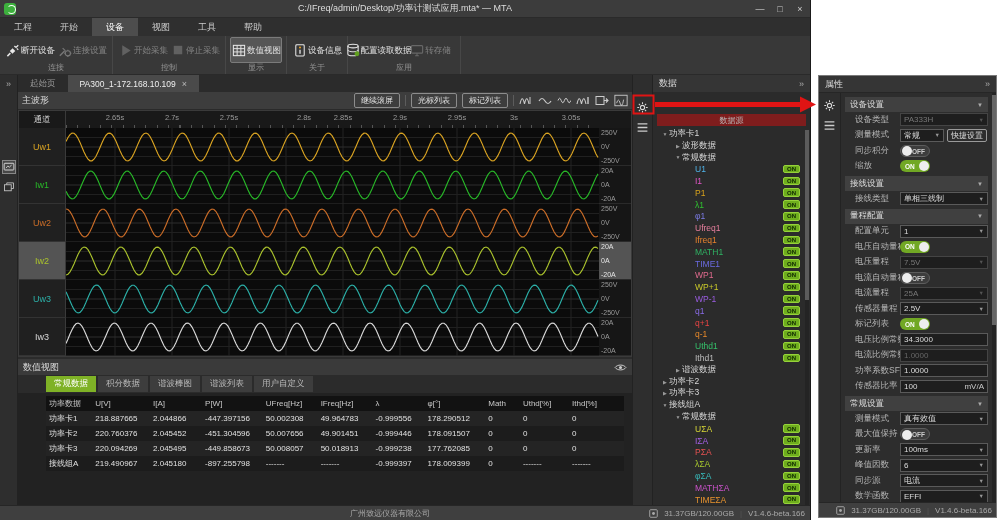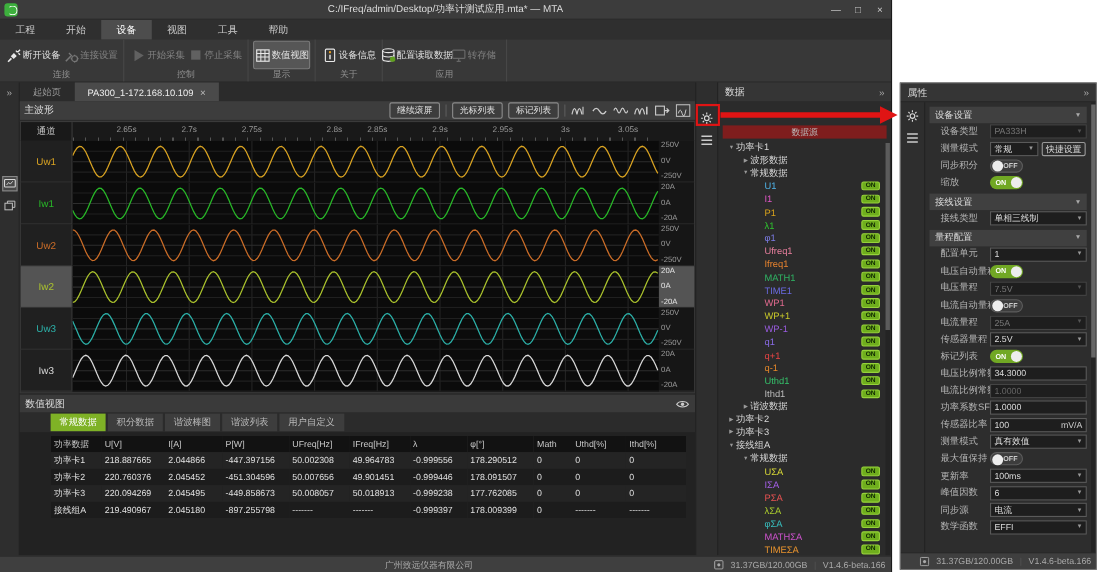--- a/index.html
+++ b/index.html
@@ -959,6 +959,10 @@
             </div>
           </div>
         </div>
+        <div class="sec-header">
+          <span class="sec-title">常规设置</span>
+          <span class="sec-arrow">▼</span>
+        </div>
         <div class="prop-row">
           <span class="prop-label">测量模式</span>
           <div class="prop-ctrl">

